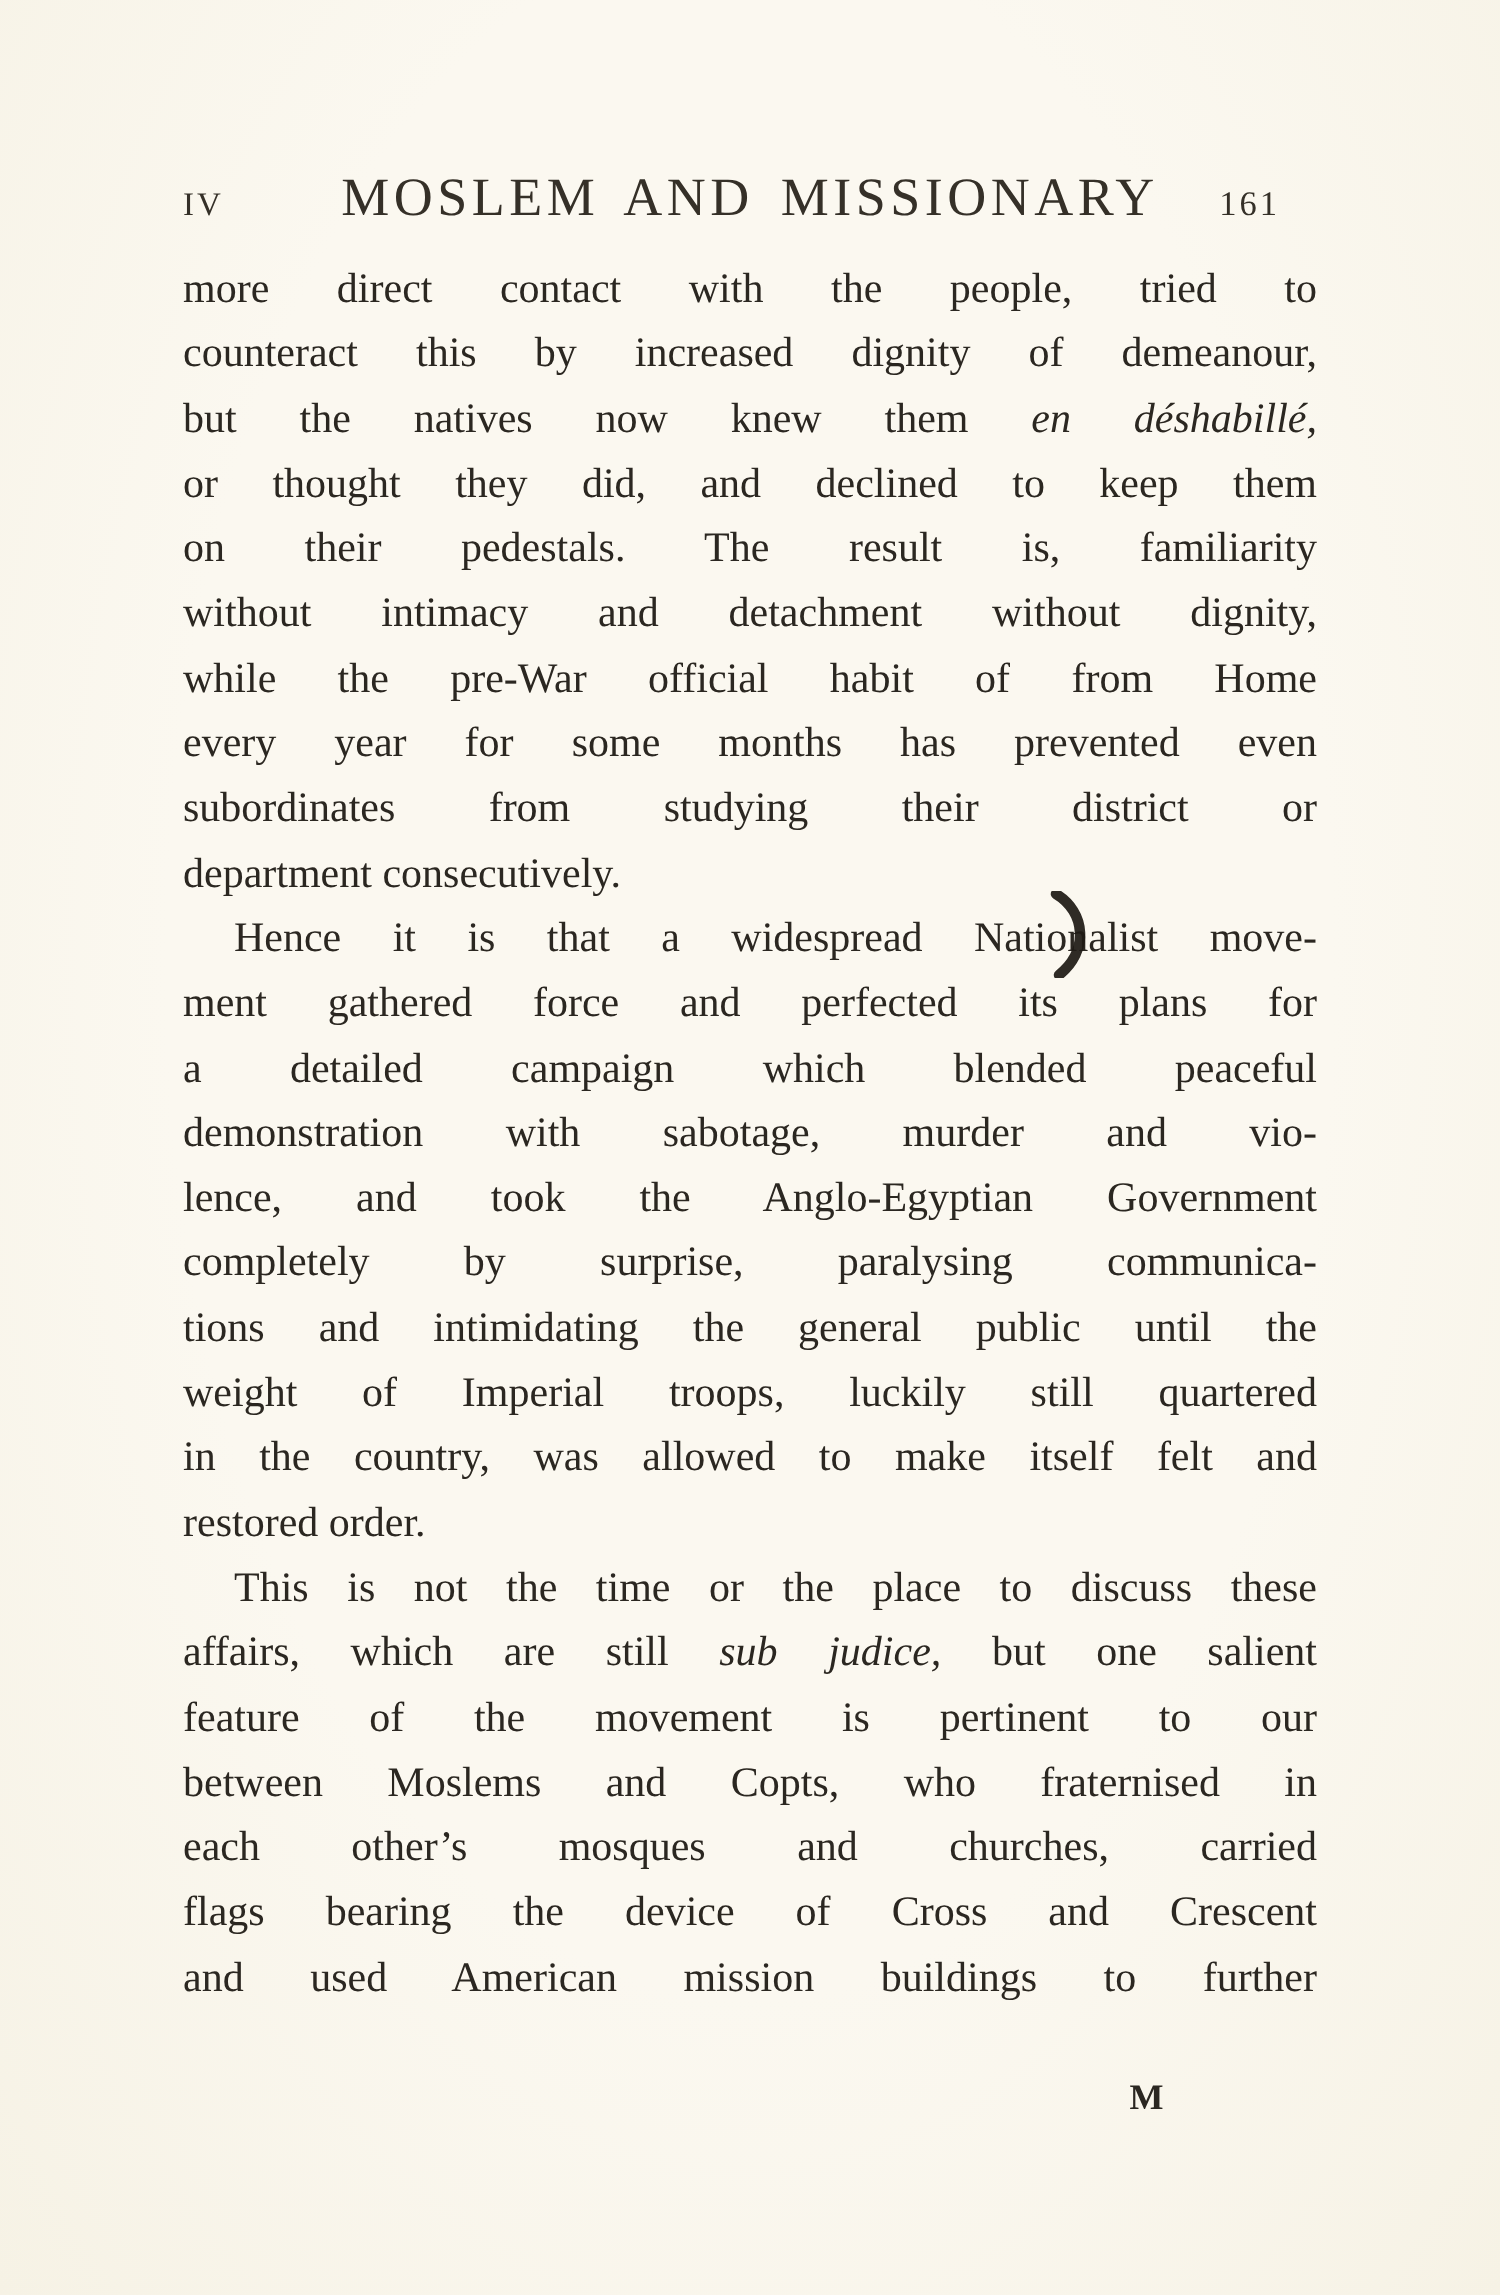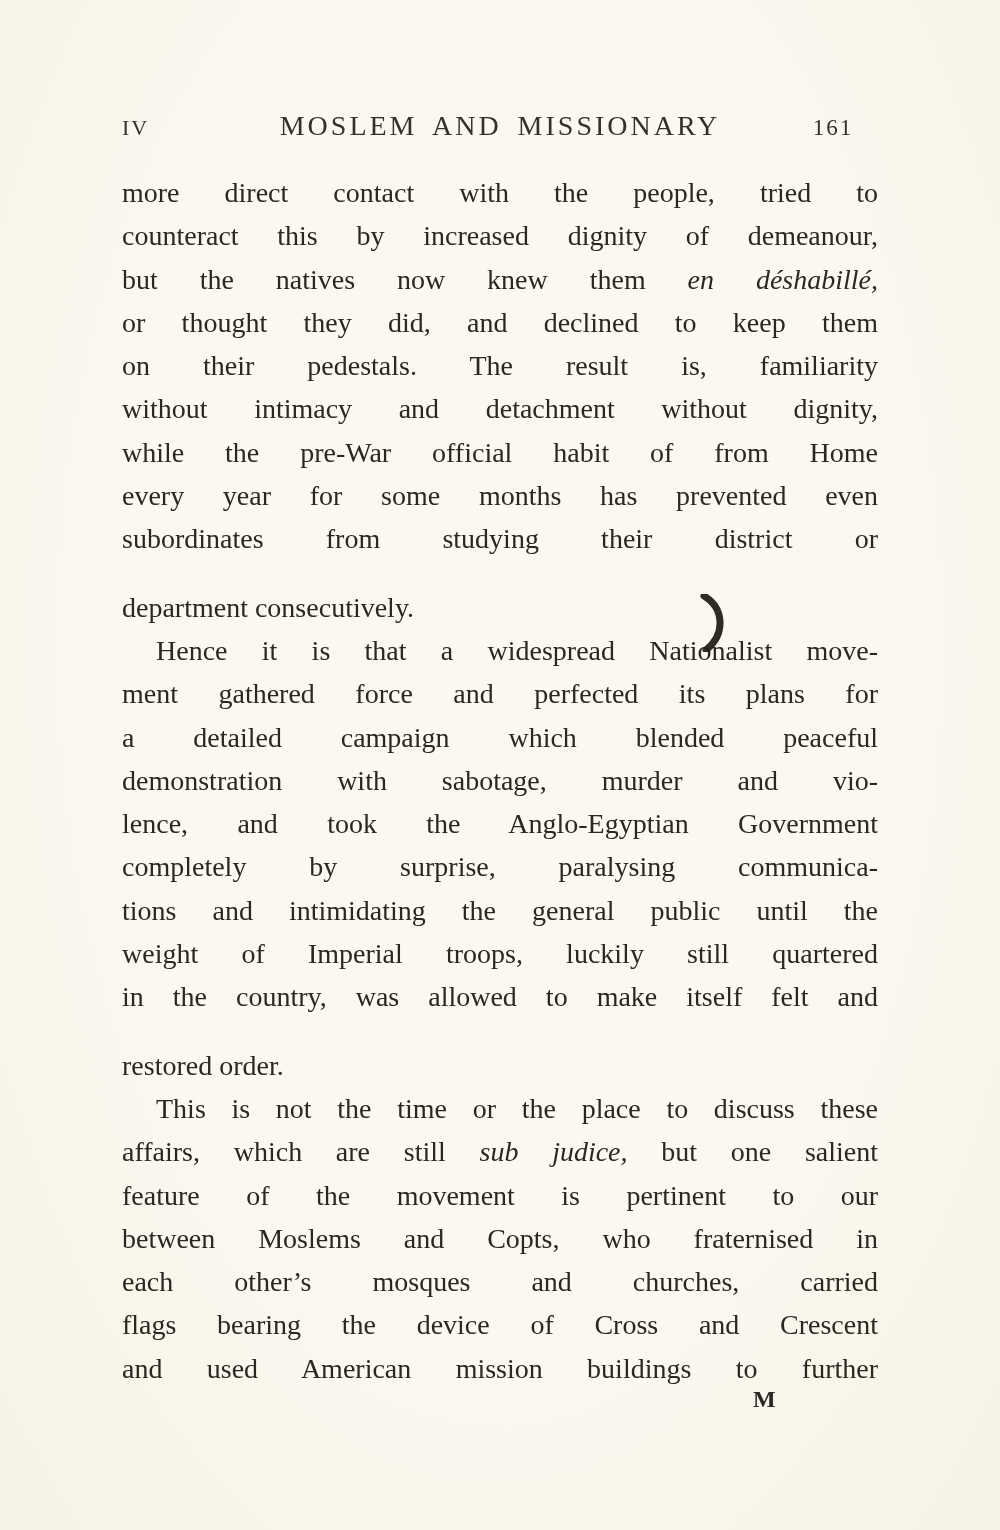--- a/index.html
+++ b/index.html
@@ -37,7 +37,7 @@
     width: 90px;
   }
   .header-title {
-    font-size: 28px;
+    font-size: 36px;
     letter-spacing: 3px;
     word-spacing: 6px;
     text-align: center;

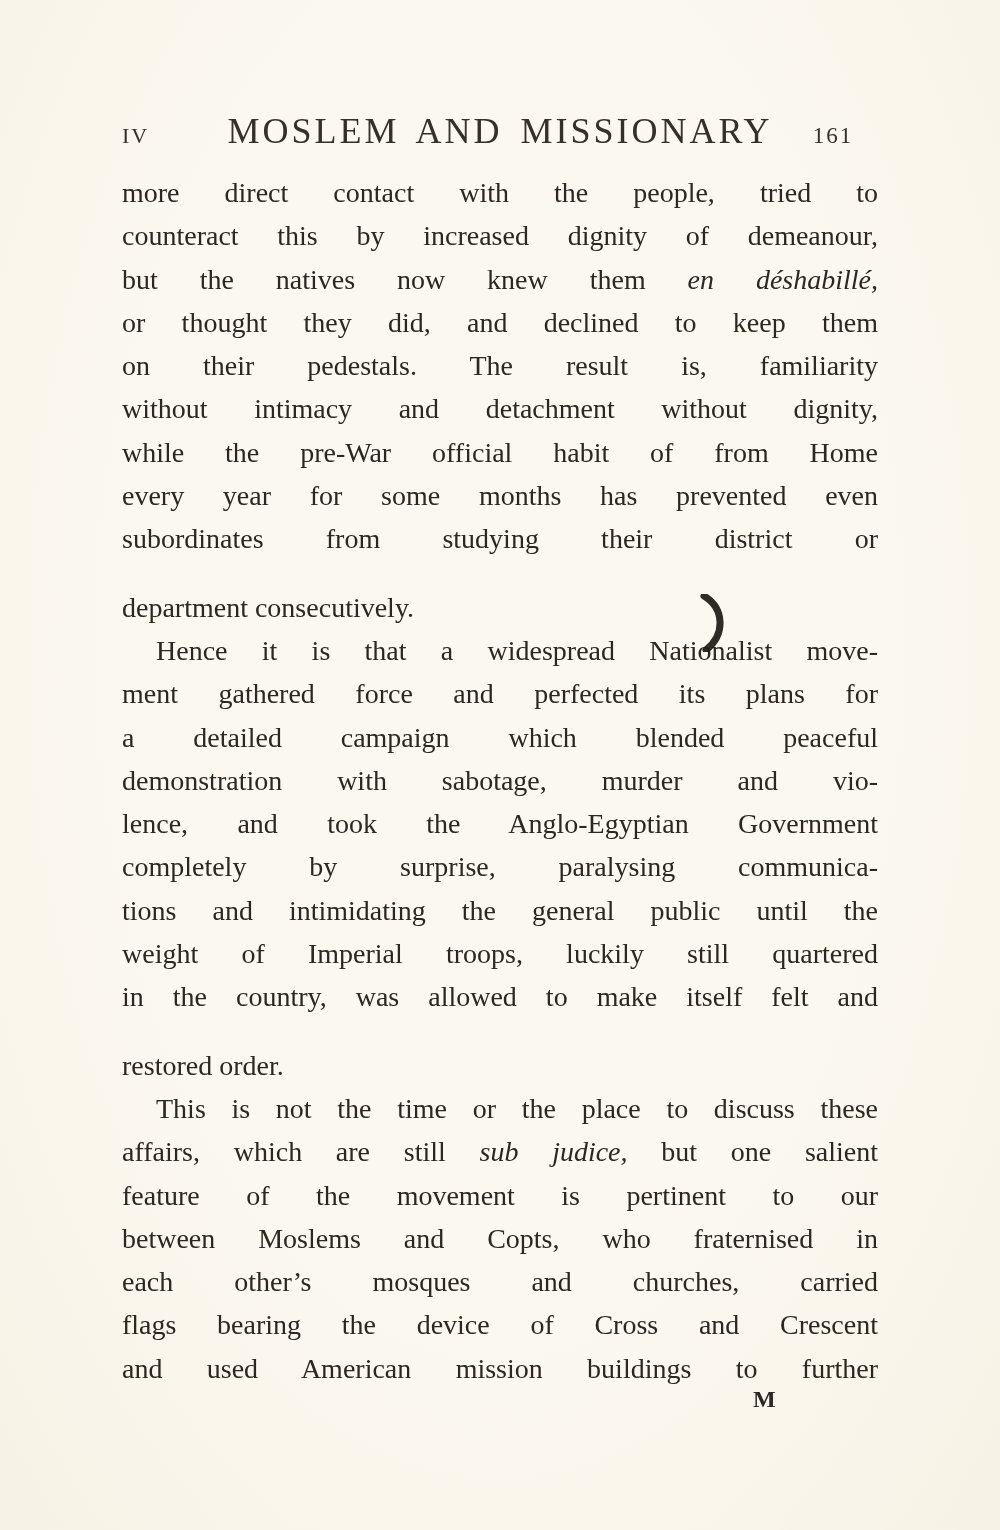--- a/index.html
+++ b/index.html
@@ -65,7 +65,6 @@
   }
   .line.flush {
     text-align-last: left;
-    margin-top: 25px;
   }
   .line.indent {
     text-indent: 34px;

